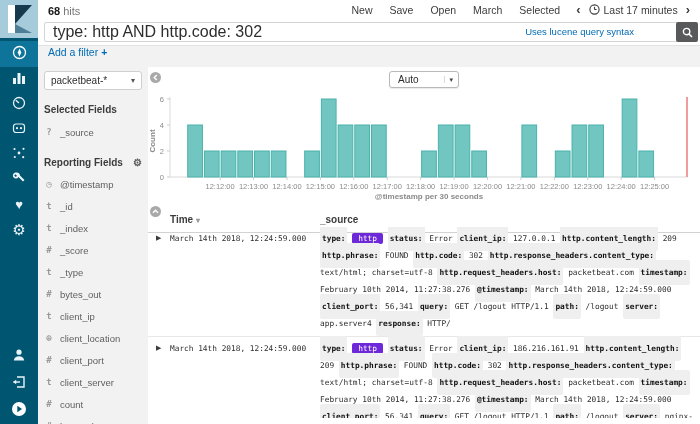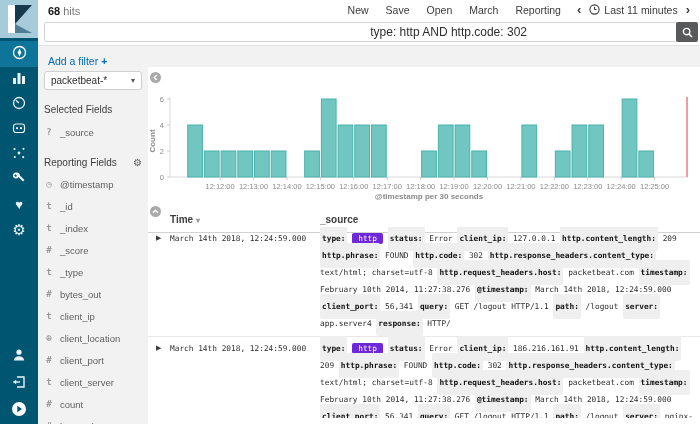--- a/index.html
+++ b/index.html
@@ -186,7 +186,7 @@
         <span class="nav-link">Save</span>
         <span class="nav-link">Open</span>
         <span class="nav-link">March</span>
-        <span class="nav-link">Reporting</span>
+        <span class="nav-link">Selected</span>
       </div>
     <div class="tp">
       <span class="chev">‹</span>

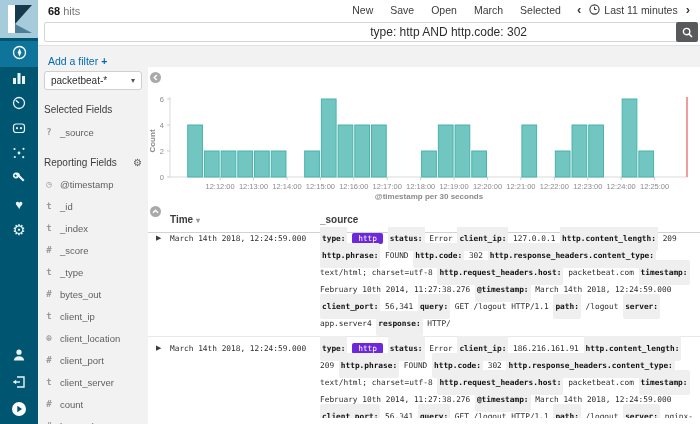--- a/index.html
+++ b/index.html
@@ -196,7 +196,7 @@
             <line x1="5.5" y1="5.5" x2="5.5" y2="2.8" stroke="#3b3b3b" stroke-width="1.1"></line>
             <line x1="5.5" y1="5.5" x2="7.6" y2="5.5" stroke="#3b3b3b" stroke-width="1.1"></line>
           </svg>
-        <span>Last 11 minutes</span>
+        <span>Last 17 minutes</span>
       </span>
       <span class="chev">›</span>
     </div>

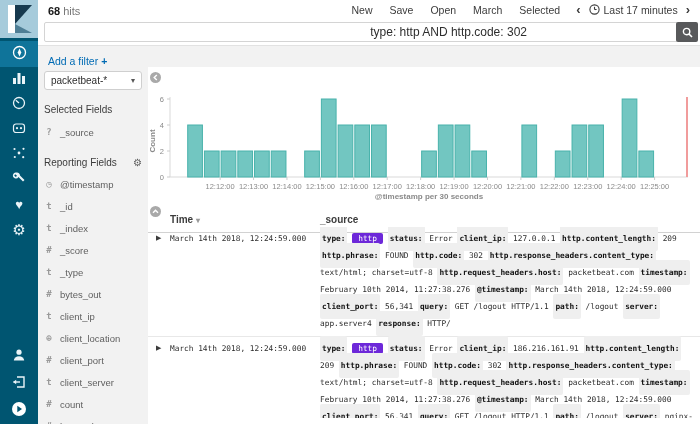--- a/index.html
+++ b/index.html
@@ -28,7 +28,7 @@
 
   
   .querybar { position:absolute; left:38px; top:19px; width:662px; height:26px; background:#fff; }
-  .q-input { position:absolute; left:6px; top:3px; width:634px; height:20px; border:1px solid #d4d4d4; border-radius:2px; background:#fff; font-family:"Liberation Sans",sans-serif; font-size:12px; color:#2d2d2d; padding:0 150px 0 8px;text-align:right; }
+  .q-input { position:absolute; left:6px; top:3px; width:634px; height:20px; border:1px solid #d4d4d4; border-radius:2px; background:#fff; font-family:"Liberation Sans",sans-serif; font-size:16px; color:#2d2d2d; padding:0 150px 0 8px; }
   .q-hint { position:absolute; right:66px; top:7px; font-size:9.5px; color:#006bb4; cursor:pointer; }
   .q-btn { position:absolute; right:2px; top:3px; width:22px; height:20px; background:#58595b; border-radius:2px; display:flex; align-items:center; justify-content:center; cursor:pointer; }
 

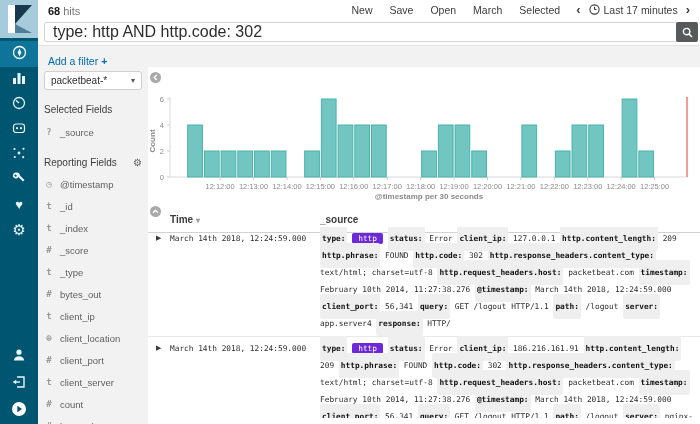--- a/index.html
+++ b/index.html
@@ -204,6 +204,7 @@
 
   <div class="querybar">
     <input class="q-input" type="text" value="type: http AND http.code: 302" style="">
+    <span class="q-hint">Uses lucene query syntax</span>
     <div class="q-btn">
       <svg width="11" height="11" viewBox="0 0 11 11">
           <circle cx="4.6" cy="4.6" r="3.2" fill="none" stroke="#fff" stroke-width="1.4"></circle>

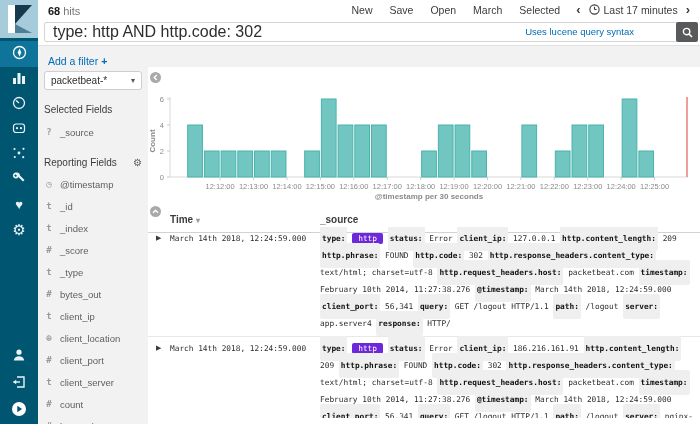--- a/index.html
+++ b/index.html
@@ -33,7 +33,7 @@
   .q-btn { position:absolute; right:2px; top:3px; width:22px; height:20px; background:#58595b; border-radius:2px; display:flex; align-items:center; justify-content:center; cursor:pointer; }
 
   
-  .filterbar { position:absolute; left:38px; top:45px; width:662px; height:22px; background:#f2f2f2; border-top:1px solid #e2e2e2; display:flex; align-items:flex-end; padding:0 10px; }
+  .filterbar { position:absolute; left:38px; top:45px; width:662px; height:22px; background:#f2f2f2; border-top:1px solid #e2e2e2; display:flex; align-items:flex-start; padding:0 10px; }
   .addfilter { font-size:10.5px; color:#006bb4; cursor:pointer; }
   .addfilter b { font-weight:bold; margin-left:3px; }
 

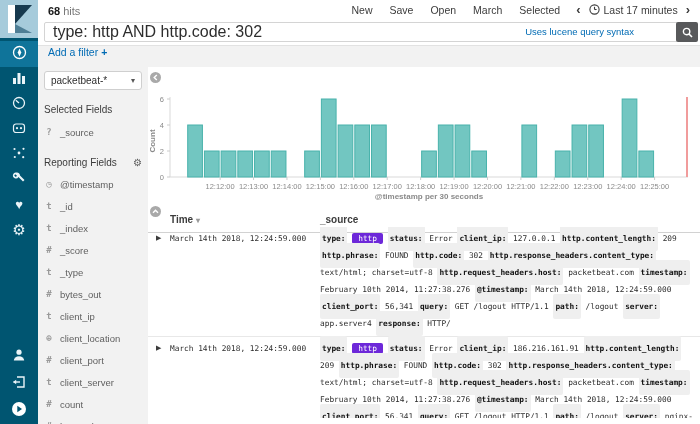--- a/index.html
+++ b/index.html
@@ -296,6 +296,10 @@
     </div>
 
     <div class="rangebar">
+      <span class="interval-select">
+        <span class="txt">Auto</span>
+        <span class="caret">▾</span>
+      </span>
     </div>
 
     <div class="chart-wrap"><svg width="548" height="112" viewBox="0 0 548 112">

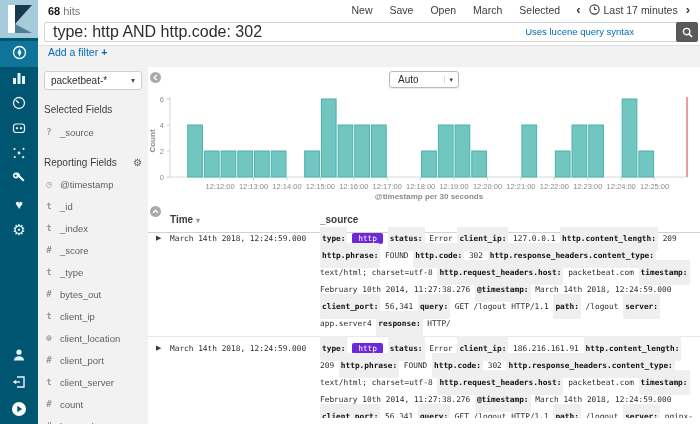--- a/index.html
+++ b/index.html
@@ -42,7 +42,7 @@
   .idx-select { width:98px; height:19px; background:#fff; border:1px solid #cfcfcf; border-radius:3px; display:flex; align-items:center; padding:0 6px; cursor:pointer; }
   .idx-select .txt { flex:1; font-size:10px; color:#2d2d2d; }
   .idx-select .caret { font-size:8px; color:#555; }
-  .side-head { margin-top:14px; font-size:10px; font-weight:normal; color:#3c3c3c; display:flex; align-items:flex-end; }
+  .side-head { margin-top:14px; font-size:10px; font-weight:bold; color:#3c3c3c; display:flex; align-items:flex-end; }
   .side-head .gear { margin-left:auto; font-size:10px; color:#5c5c5c; cursor:pointer; }
   .field { display:flex; align-items:center; gap:6px; height:22px; cursor:pointer; }
   .ficon { width:10px; font-size:9px; color:#9a9a9a; font-weight:bold; font-family:"DejaVu Sans Mono",monospace; text-align:center; flex:none; }

